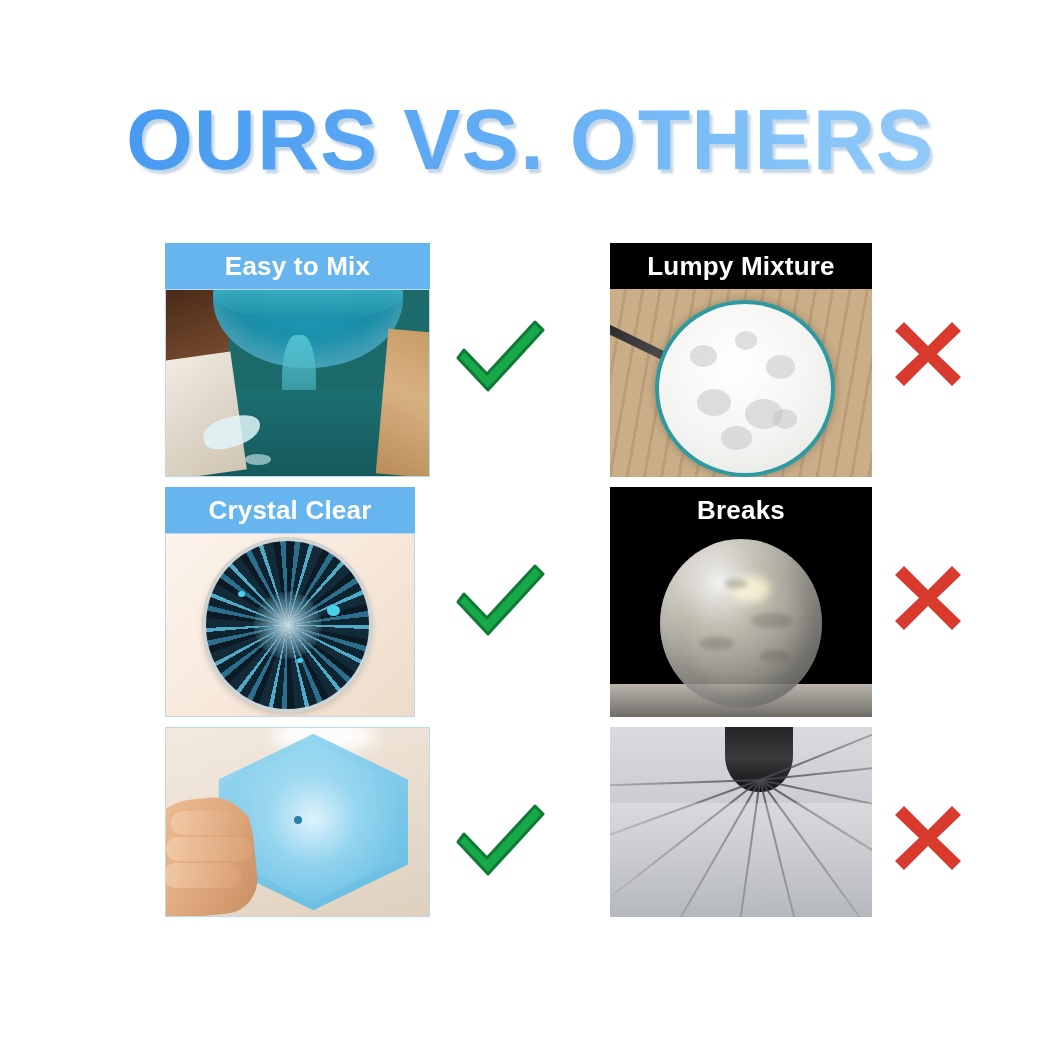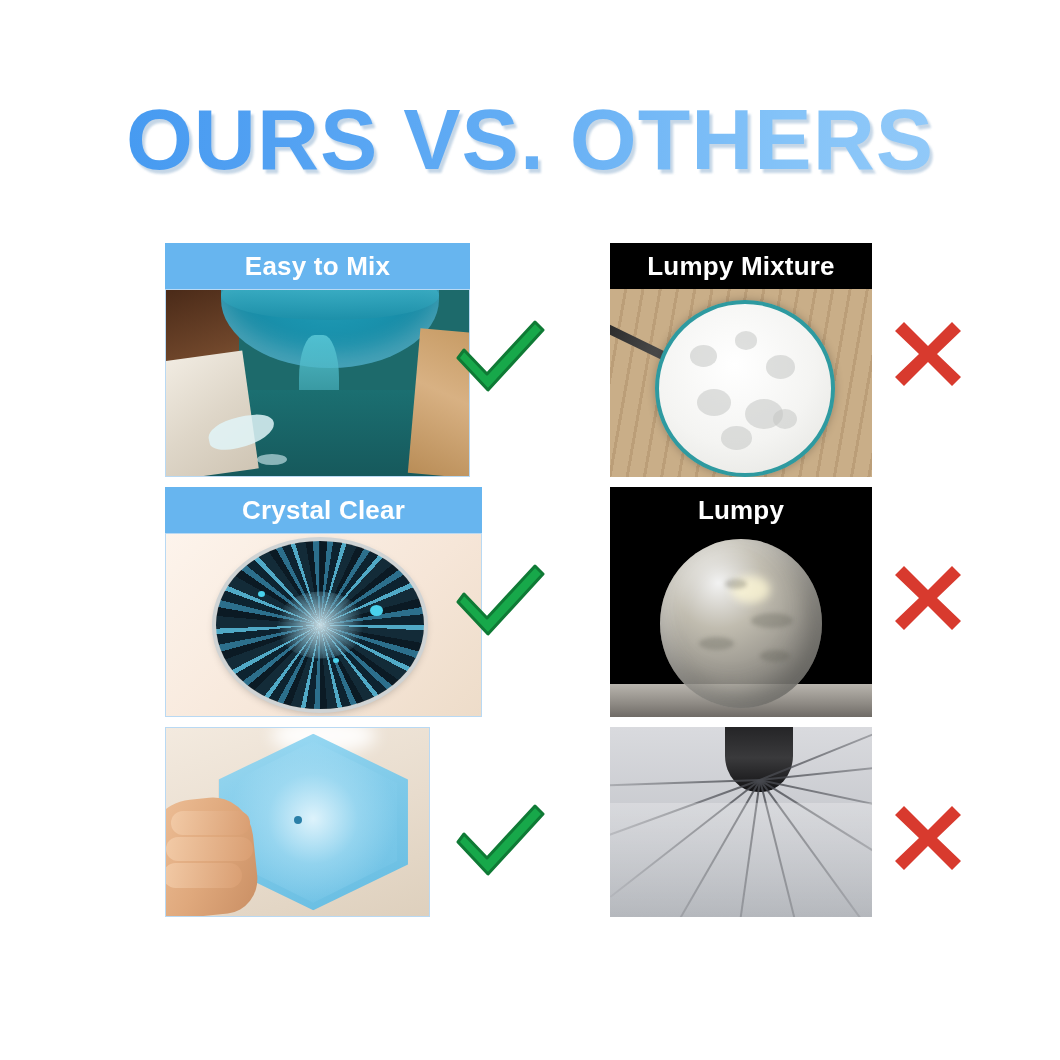--- a/index.html
+++ b/index.html
@@ -253,7 +253,7 @@
 
 <div id="title">OURS VS. OTHERS</div>
 
-<div class="panel ours" style="left:165px; top:243px; width:305px;">
+<div class="panel ours" style="left:165px; top:243px; width:265px;">
   <div class="panel-label">Easy to Mix</div>
   <div class="photo ph-pour" style="height:188px;">
     <div class="wood-l"></div>

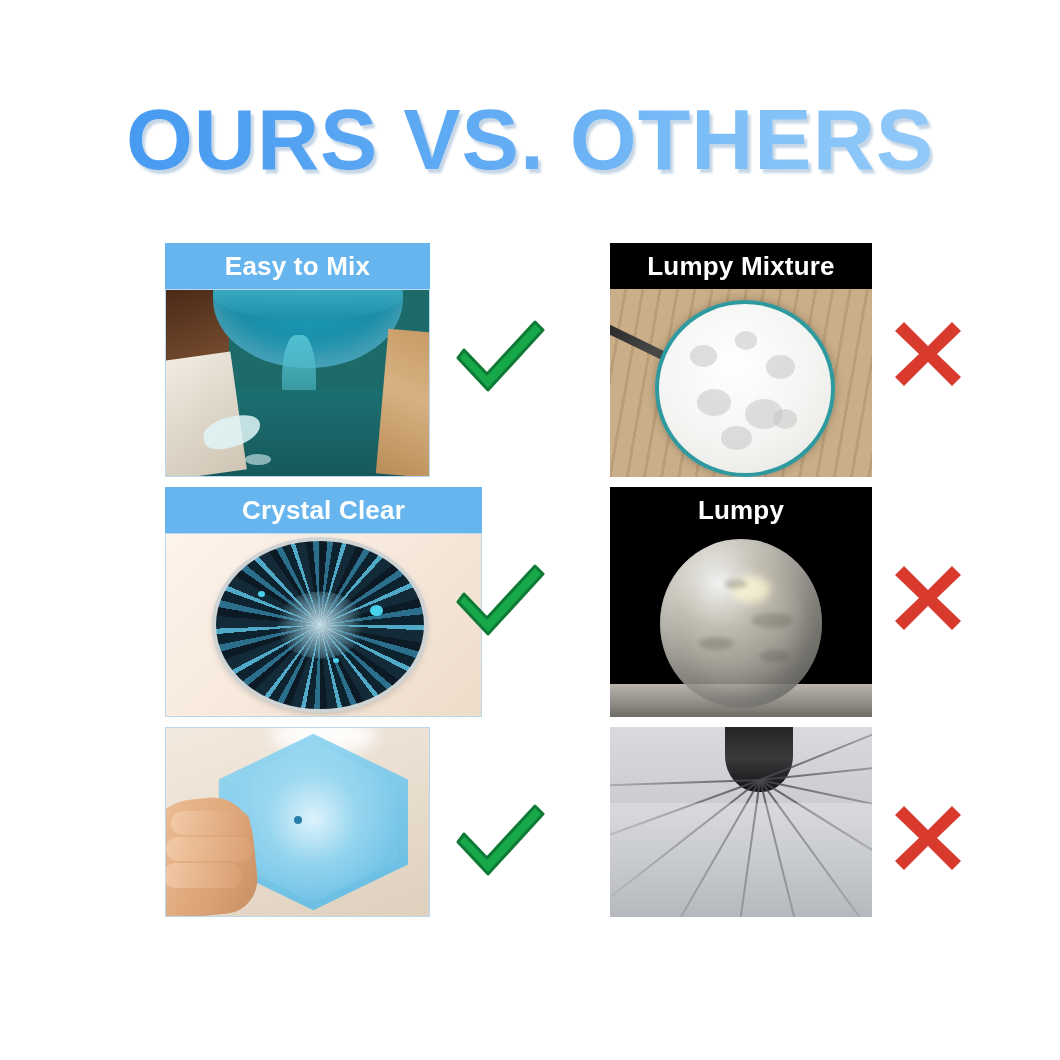--- a/index.html
+++ b/index.html
@@ -297,7 +297,7 @@
   </svg>
 </div>
 
-<div class="panel ours" style="left:165px; top:487px; width:317px;border-radius:27px;">
+<div class="panel ours" style="left:165px; top:487px; width:250px;border-radius:27px;">
   <div class="panel-label">Crystal Clear</div>
   <div class="photo ph-clear" style="height:184px;">
     <div class="disc">

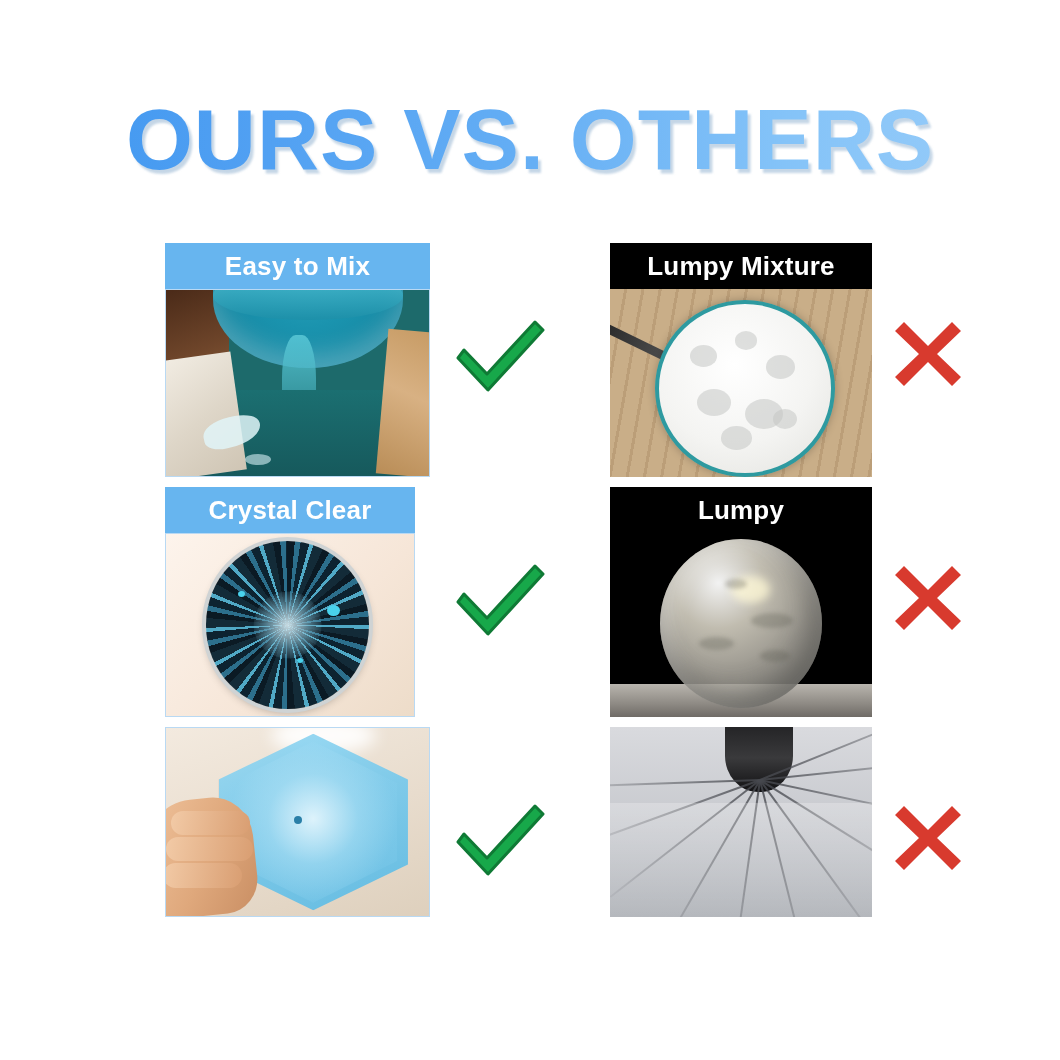--- a/index.html
+++ b/index.html
@@ -316,7 +316,7 @@
 </div>
 
 <div class="panel others" style="left:610px; top:487px; width:262px;">
-  <div class="panel-label">Lumpy</div>
+  <div class="panel-label">Breaks</div>
   <div class="photo ph-cloudy" style="height:184px;">
     <div class="table"></div>
     <div class="ball">

